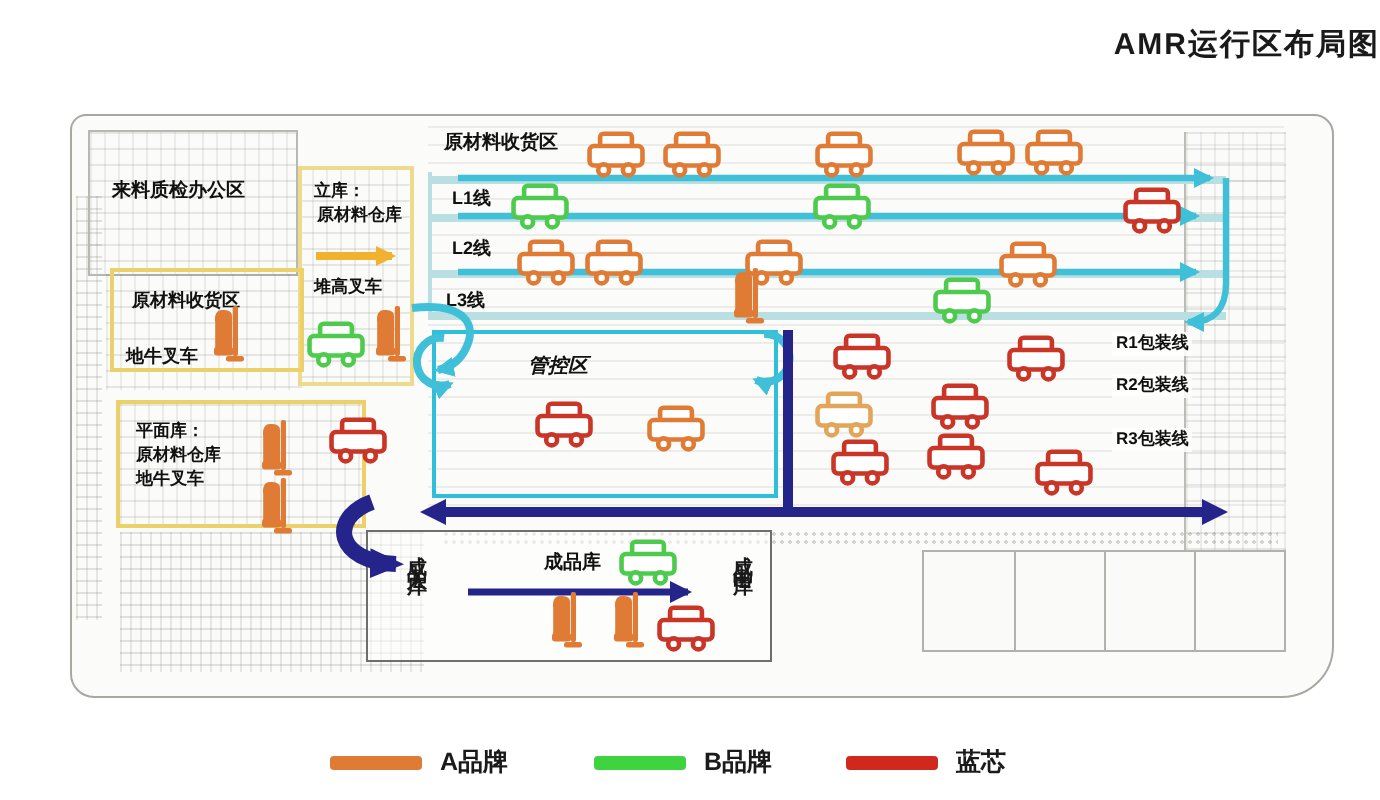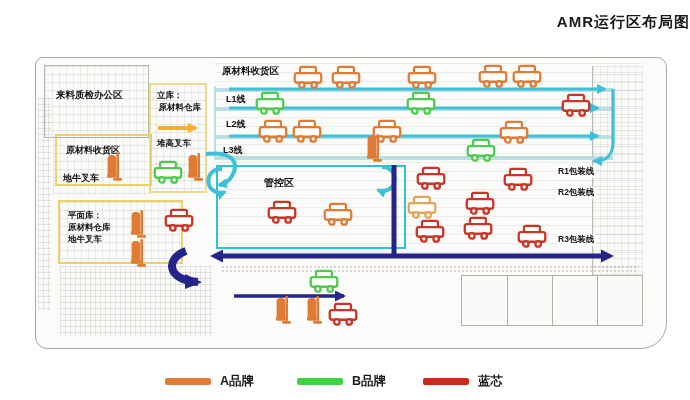--- a/index.html
+++ b/index.html
@@ -82,7 +82,7 @@
       <div class="lbl f85" style="left:8px;top:32px;">地牛叉车</div>
     </div>
 
-    <div class="zbox b-teal" style="left:180px;top:107px;width:190px;height:84px;">
+    <div class="zbox b-teal" style="left:180px;top:107px;width:173px;height:84px;font-style:italic;">
       <div class="lbl f10" style="left:46px;top:9px;">管控区</div>
     </div>
 

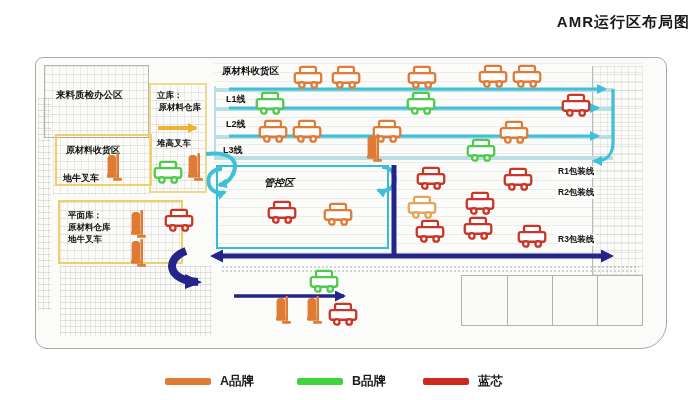--- a/index.html
+++ b/index.html
@@ -94,7 +94,7 @@
     <div class="lbl f9" style="left:187px;top:86px;">L3线</div>
     <div class="lbl f85 rlbl" style="left:520px;top:108px;">R1包装线</div>
     <div class="lbl f85 rlbl" style="left:520px;top:129px;">R2包装线</div>
-    <div class="lbl f85 rlbl" style="left:520px;top:156px;margin-top:20px;">R3包装线</div>
+    <div class="lbl f85 rlbl" style="left:520px;top:156px;">R3包装线</div>
 
     <svg class="ovl" width="630" height="290" viewBox="0 0 630 290">
       <defs>

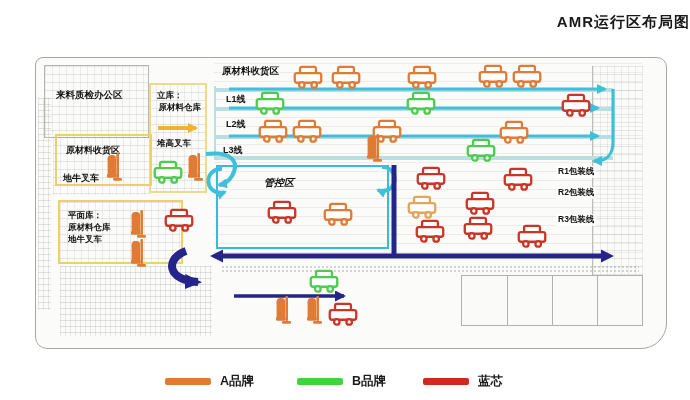--- a/index.html
+++ b/index.html
@@ -86,6 +86,11 @@
       <div class="lbl f10" style="left:46px;top:9px;">管控区</div>
     </div>
 
+    <div class="zbox b-dark" style="left:147px;top:207px;width:203px;height:66px;">
+      <div class="vtxt" style="position:absolute;left:16px;top:4px;">成品入库</div>
+      <div class="lbl f95" style="left:88px;top:9px;">成品库</div>
+      <div class="vtxt" style="position:absolute;left:179px;top:4px;">成品出库</div>
+    </div>
 
     <div class="lbl f95" style="left:20px;top:31px;">来料质检办公区</div>
     <div class="lbl f95" style="left:186px;top:7px;">原材料收货区</div>

